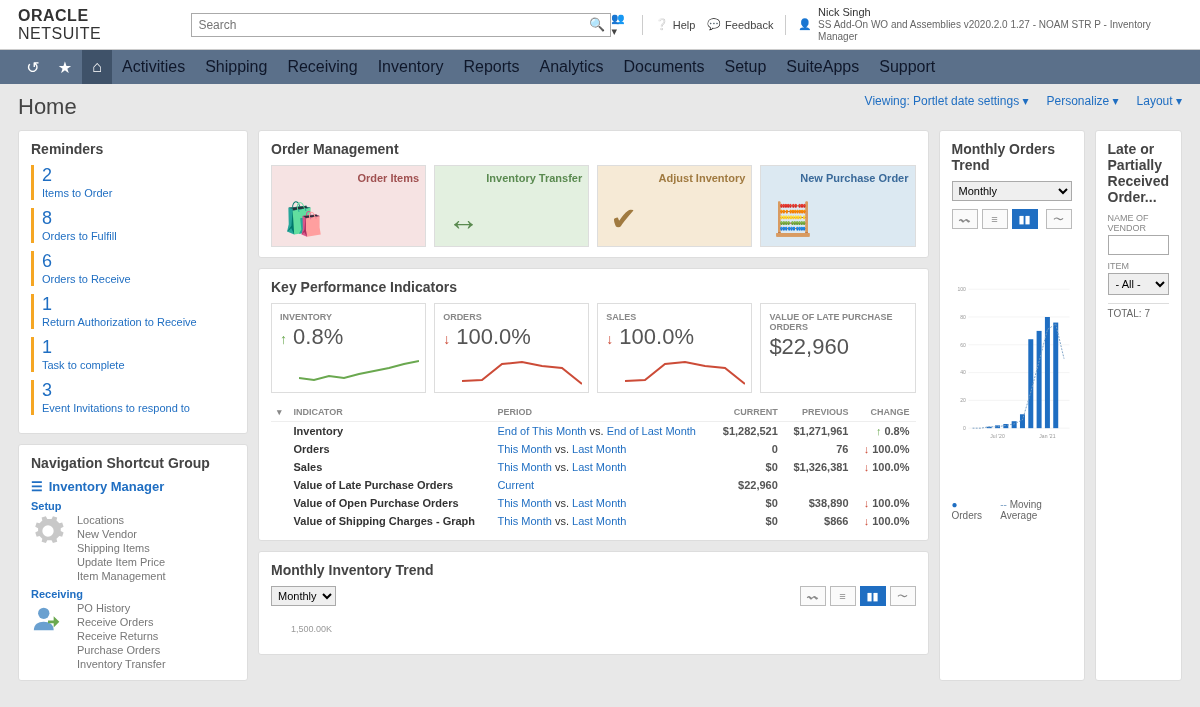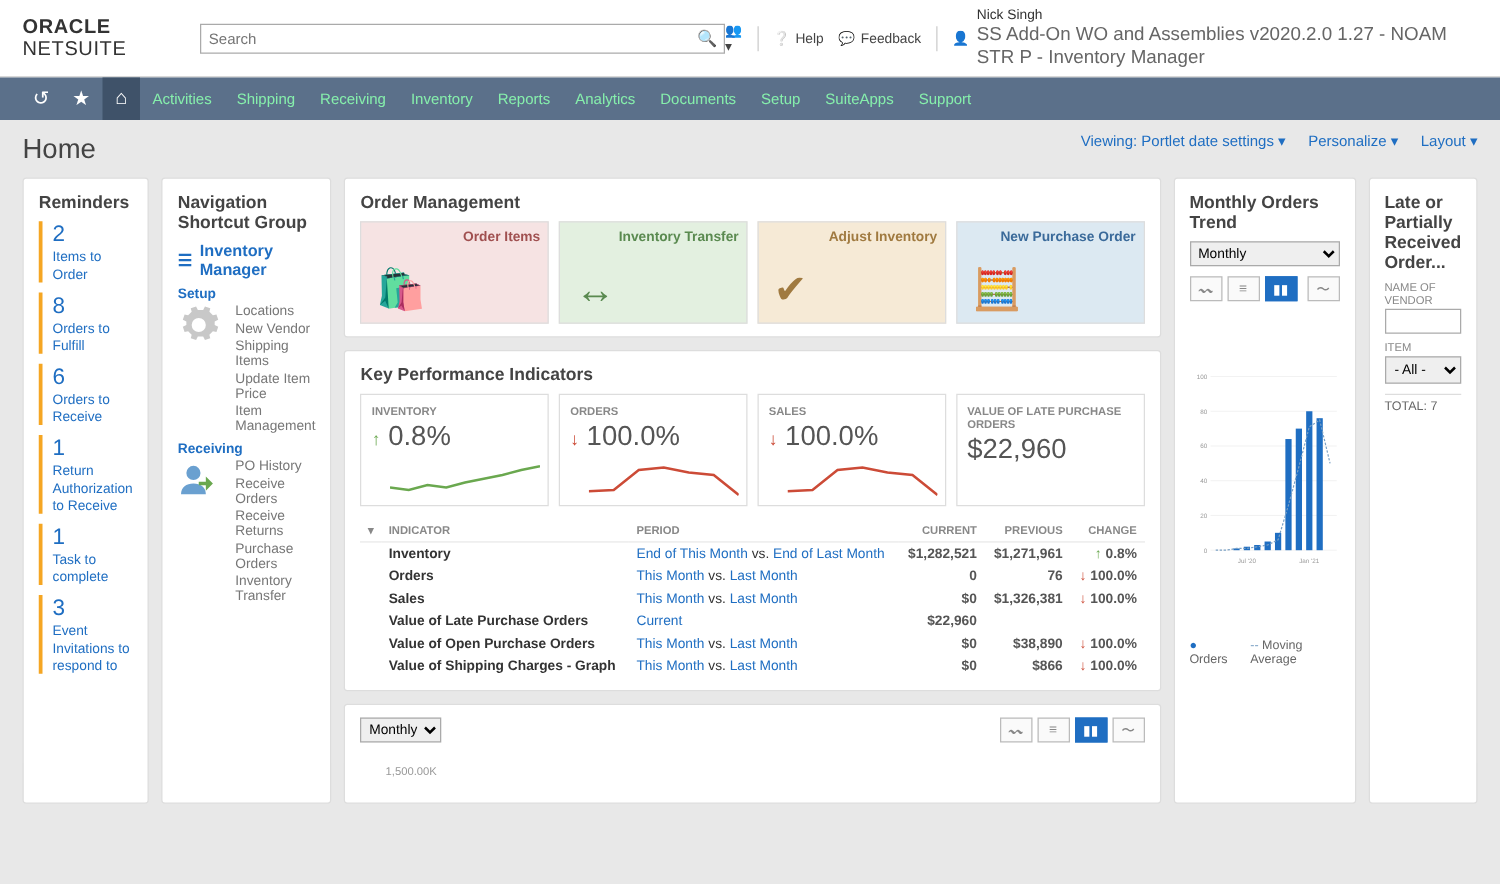--- a/index.html
+++ b/index.html
@@ -16,7 +16,7 @@
 .user-info { display: flex; align-items: center; gap: 6px; }
 .user-info .user-text { line-height: 1.2; }
 .user-name { font-size: 11px; color: #333; }
-.user-role { font-size: 15px; color: #666; }
+.user-role { font-size: 10px; color: #666; }
 .nav { background: #5b708a; display: flex; align-items: center; padding: 0 18px; height: 34px; }
 .nav-icons { display: flex; gap: 2px; margin-right: 10px; }
 .nav-icon { width: 30px; height: 34px; display: flex; align-items: center; justify-content: center; color: #fff; font-size: 16px; cursor: pointer; }

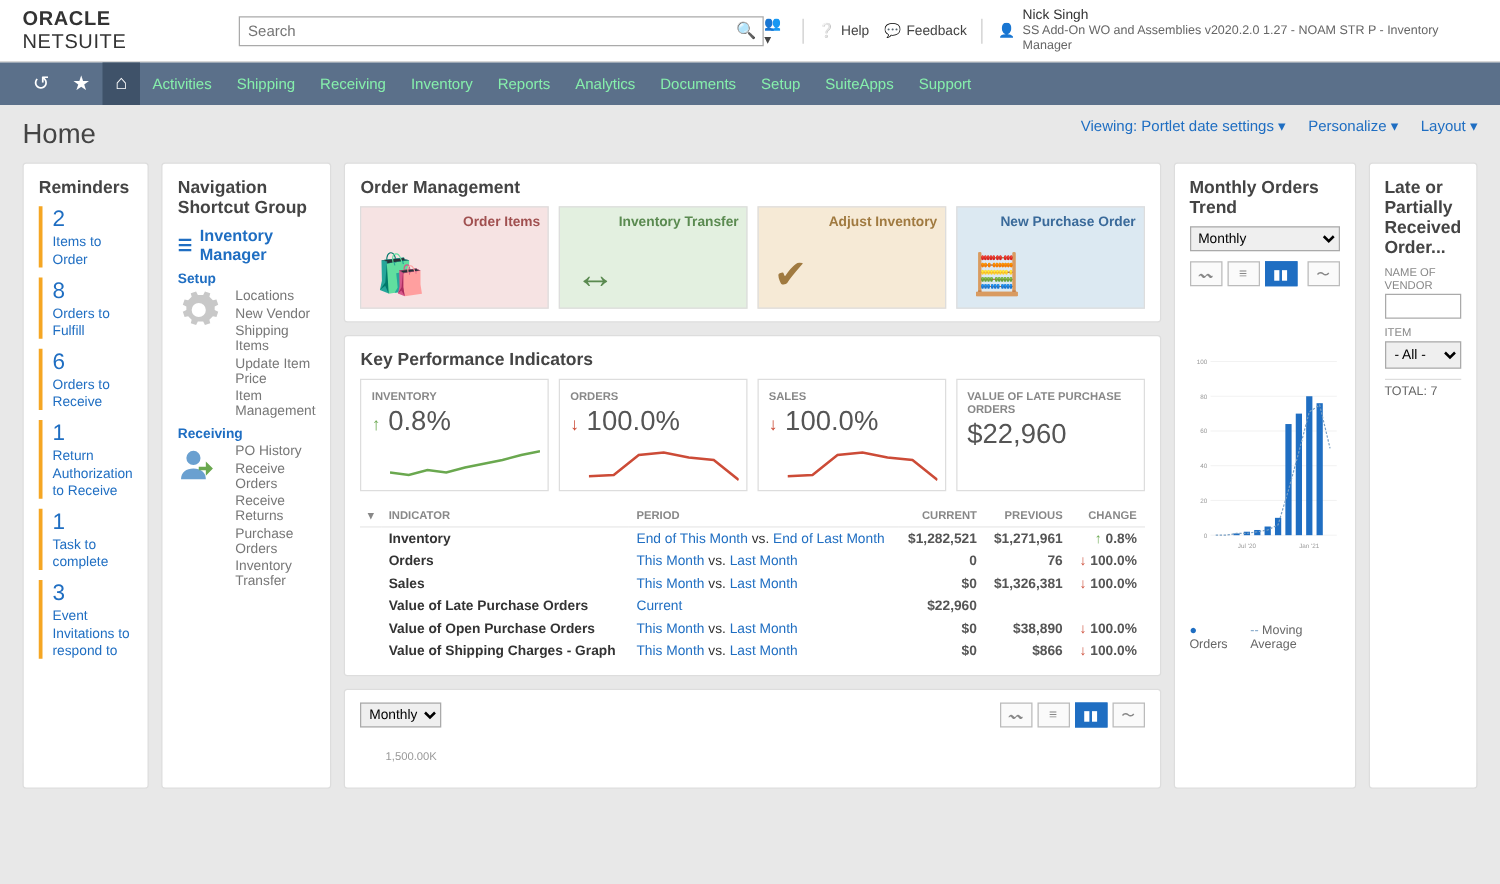--- a/index.html
+++ b/index.html
@@ -22,7 +22,7 @@
 .nav-icon { width: 30px; height: 34px; display: flex; align-items: center; justify-content: center; color: #fff; font-size: 16px; cursor: pointer; }
 .nav-icon.active { background: #3f5269; }
 .nav-menu { display: flex; gap: 20px; }
-.nav-item { color: #86efac; font-size: 12px; cursor: pointer; }
+.nav-item { color: #0f172a; font-size: 16px; cursor: pointer; }
 .page-head { display: flex; align-items: flex-start; padding: 10px 18px 4px; }
 .page-title { font-size: 22px; color: #444; font-weight: normal; }
 .page-head-right { margin-left: auto; display: flex; gap: 18px; font-size: 12px; color: #1f6ec2; }

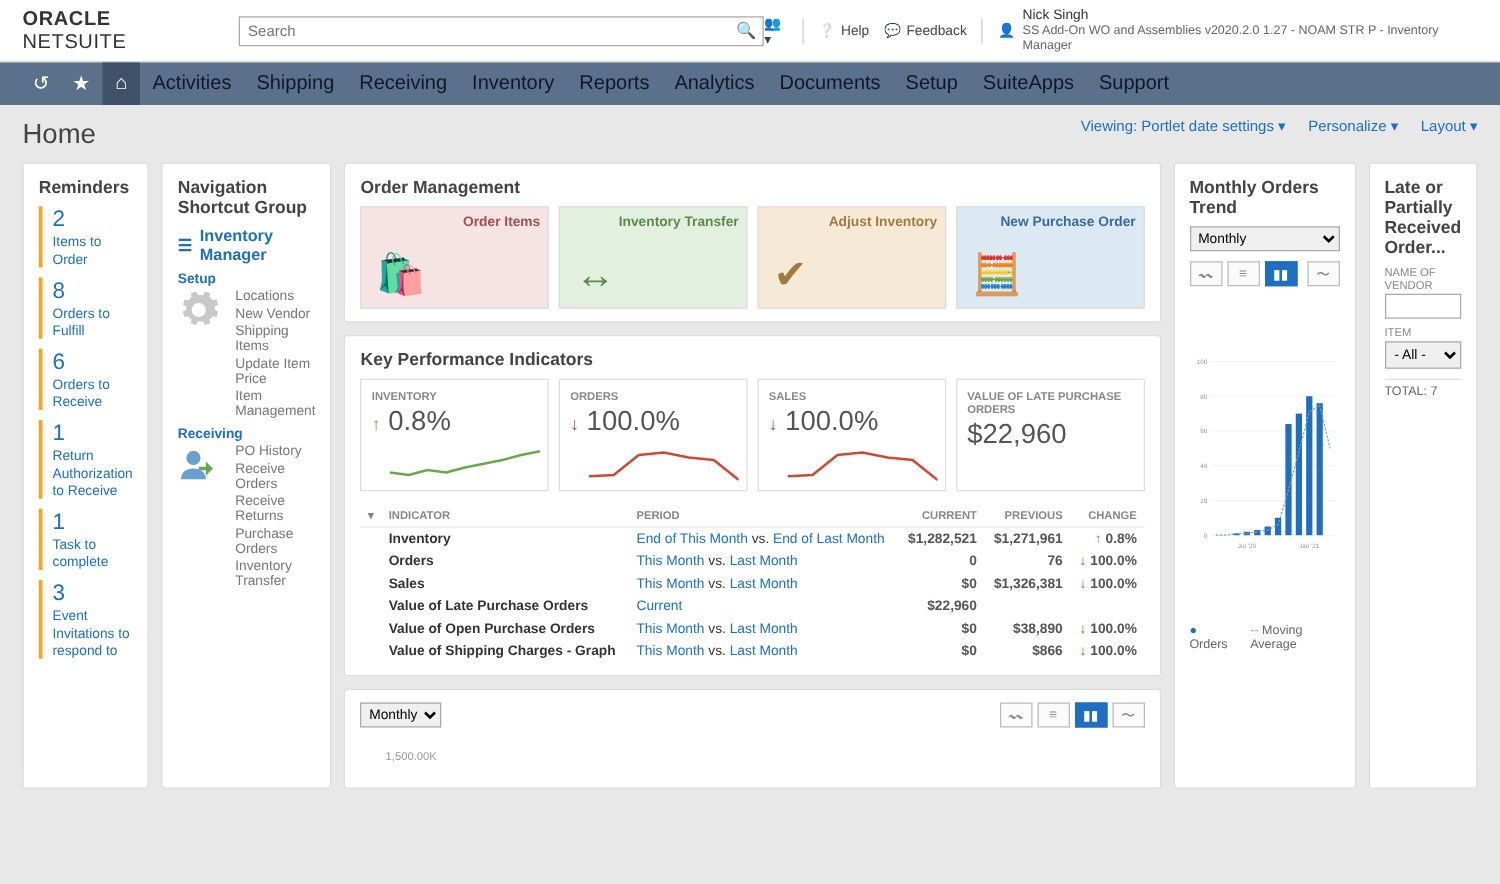--- a/index.html
+++ b/index.html
@@ -28,7 +28,7 @@
 .page-head-right { margin-left: auto; display: flex; gap: 18px; font-size: 12px; color: #1f6ec2; }
 .drop-link { cursor: pointer; }
 .content { display: flex; gap: 10px; padding: 6px 18px 18px; }
-.col-left { flex: 0 0 230px; display: flex; flex-direction: row; gap: 10px; }
+.col-left { flex: 0 0 230px; display: flex; flex-direction: column; gap: 10px; }
 .col-main { flex: 1; display: flex; flex-direction: column; gap: 10px; }
 .col-right { flex: 0 0 200px; display: flex; flex-direction: row; gap: 10px; }
 .portlet { background: #fff; border: 1px solid #ddd; border-radius: 3px; padding: 10px 12px; }

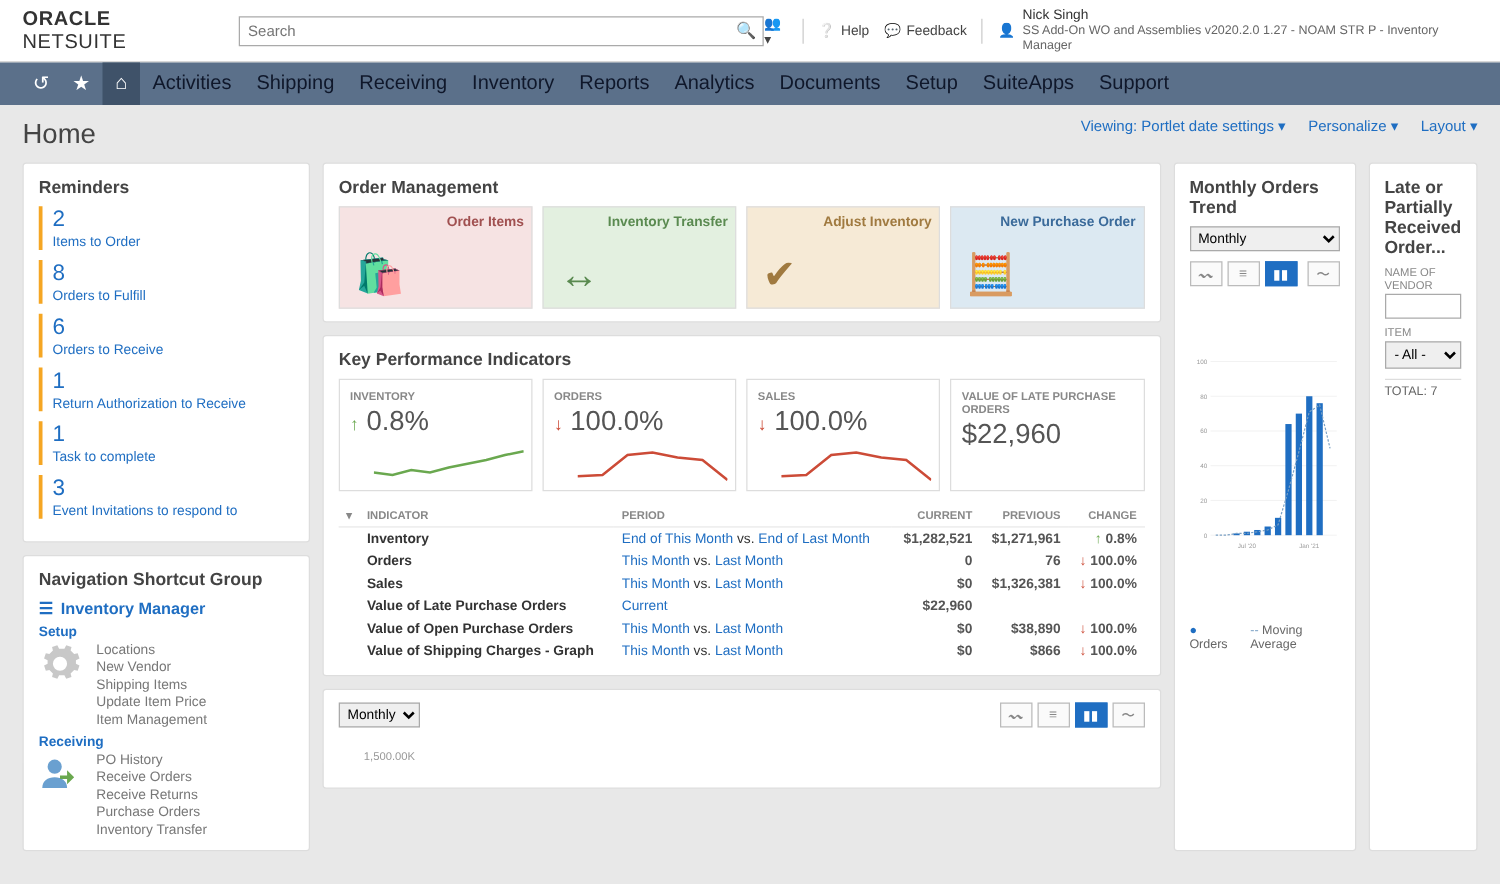--- a/index.html
+++ b/index.html
@@ -307,6 +307,7 @@
     </div>
 
     <div class="portlet">
+      <h3>Monthly Inventory Trend</h3>
       <div class="chart-controls">
         <select><option>Monthly</option></select>
         <div class="chart-btns">

